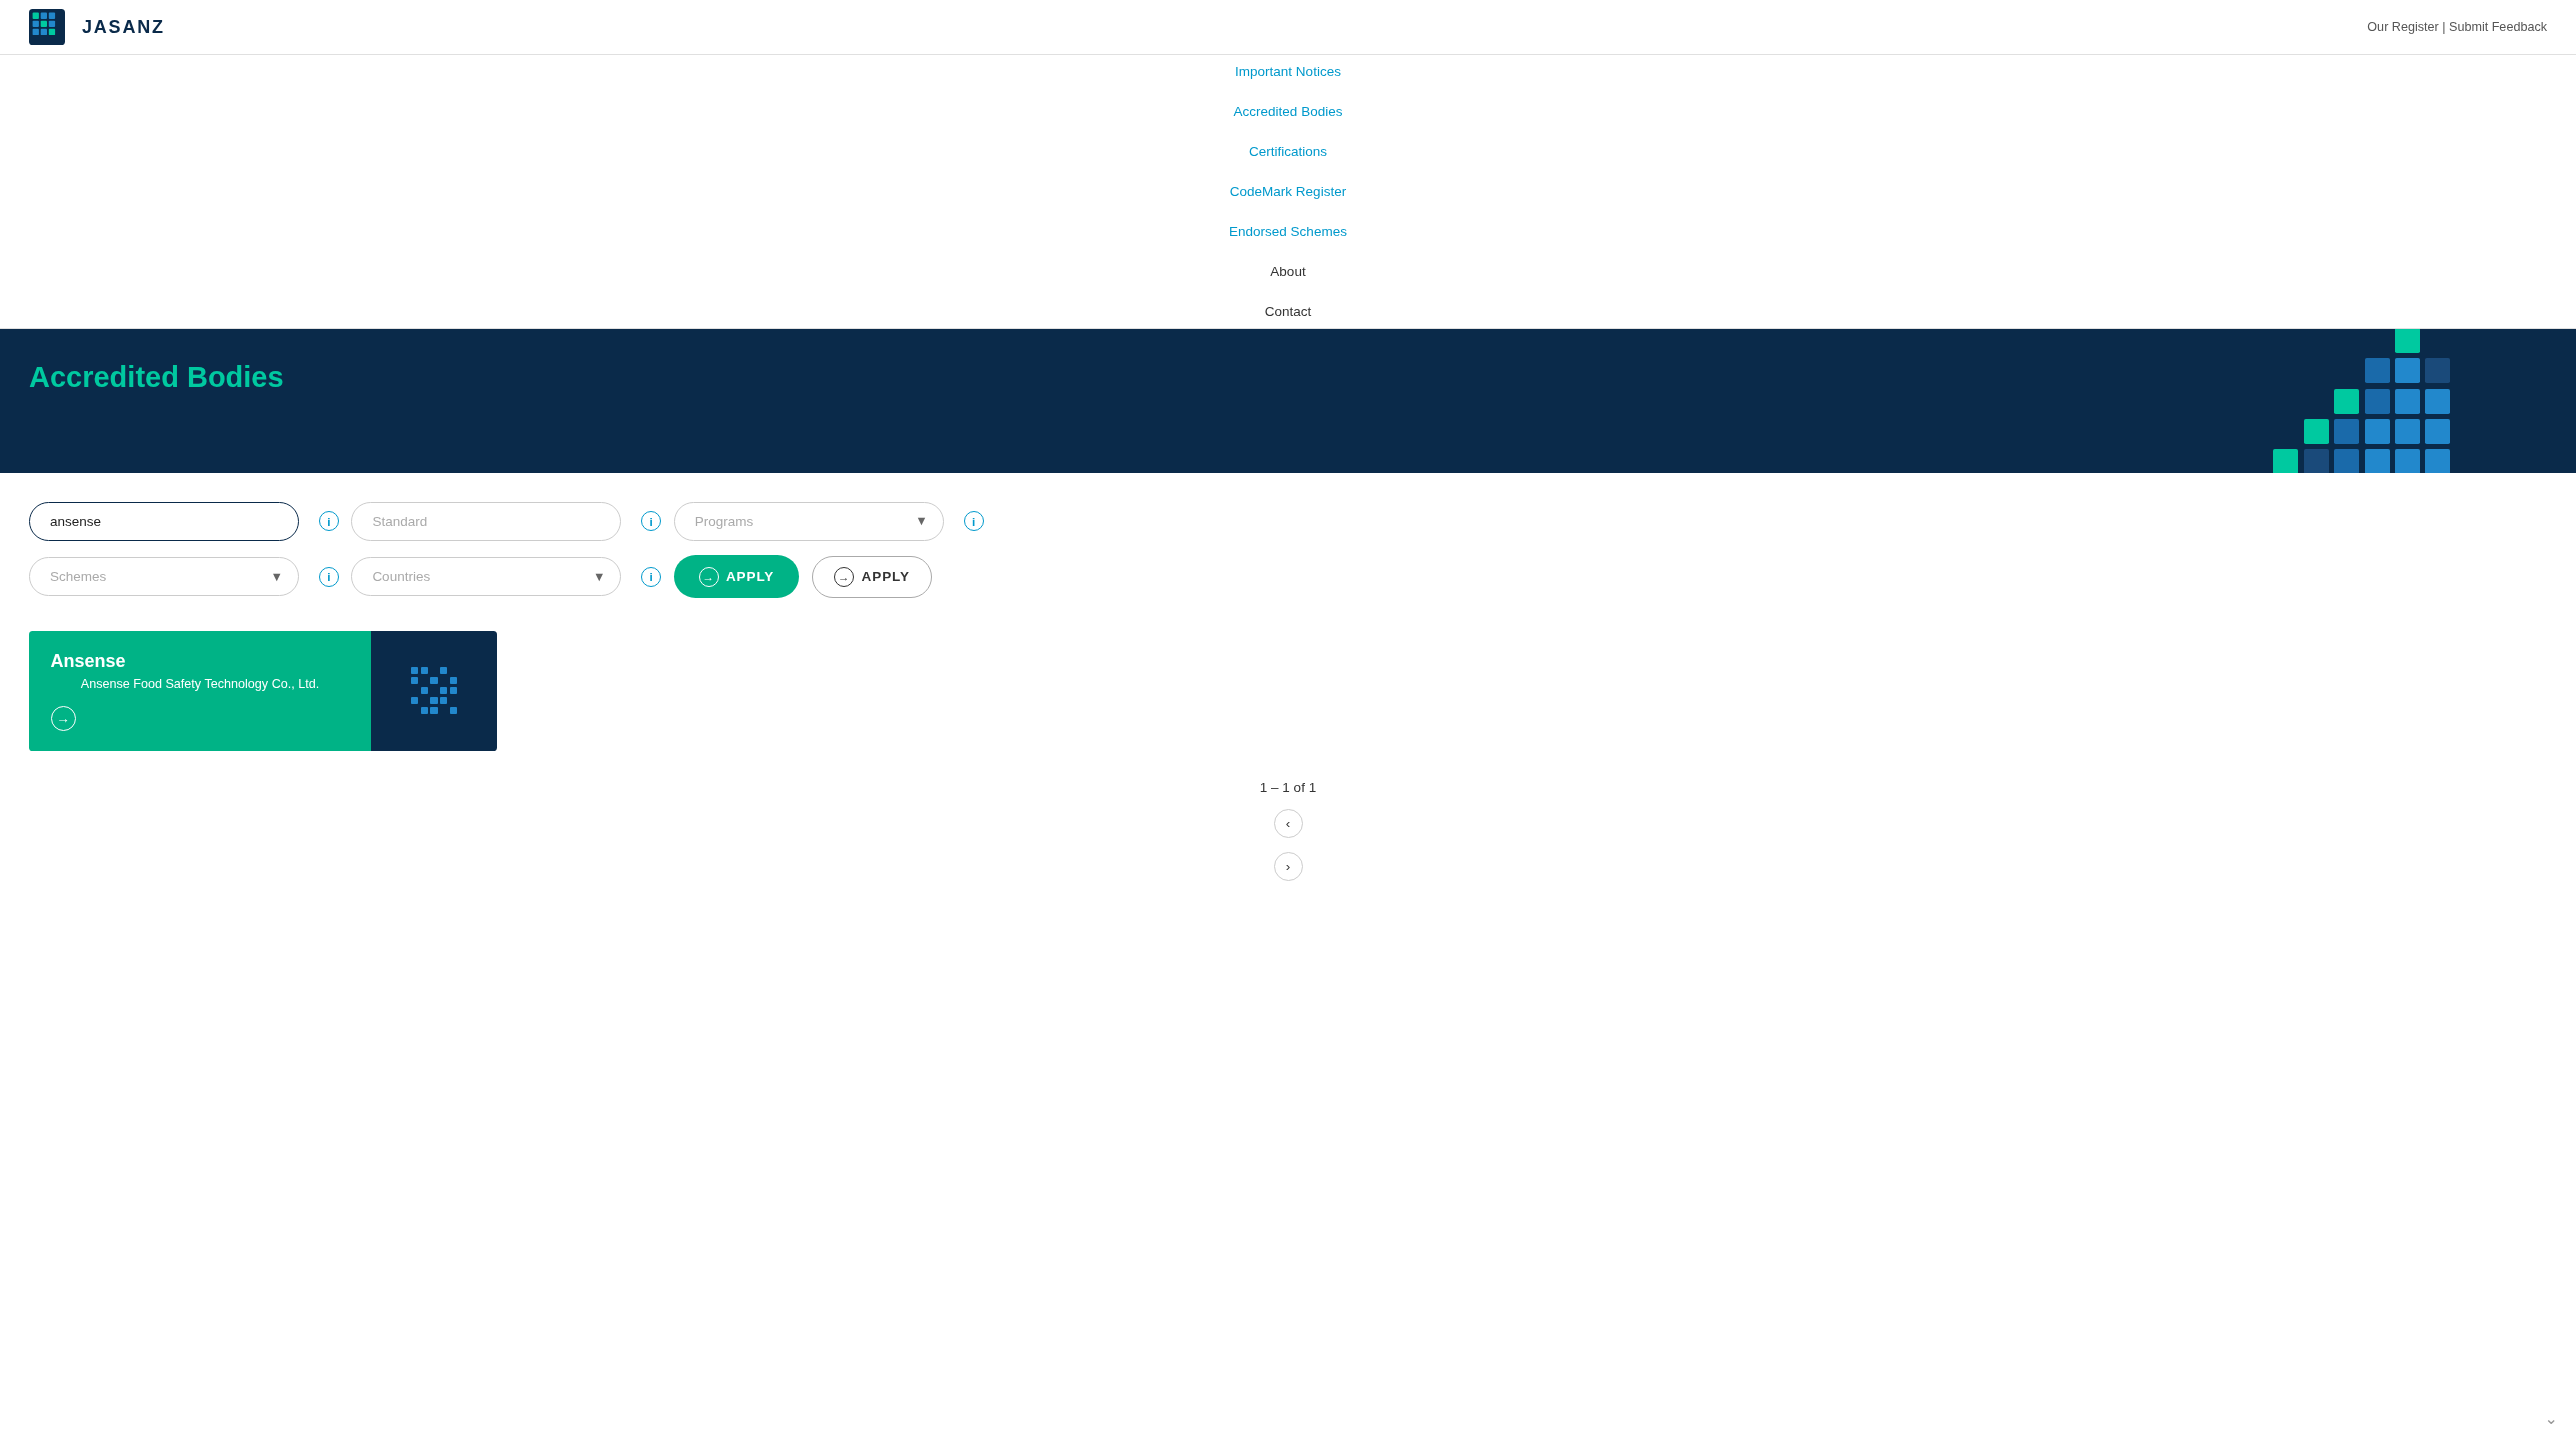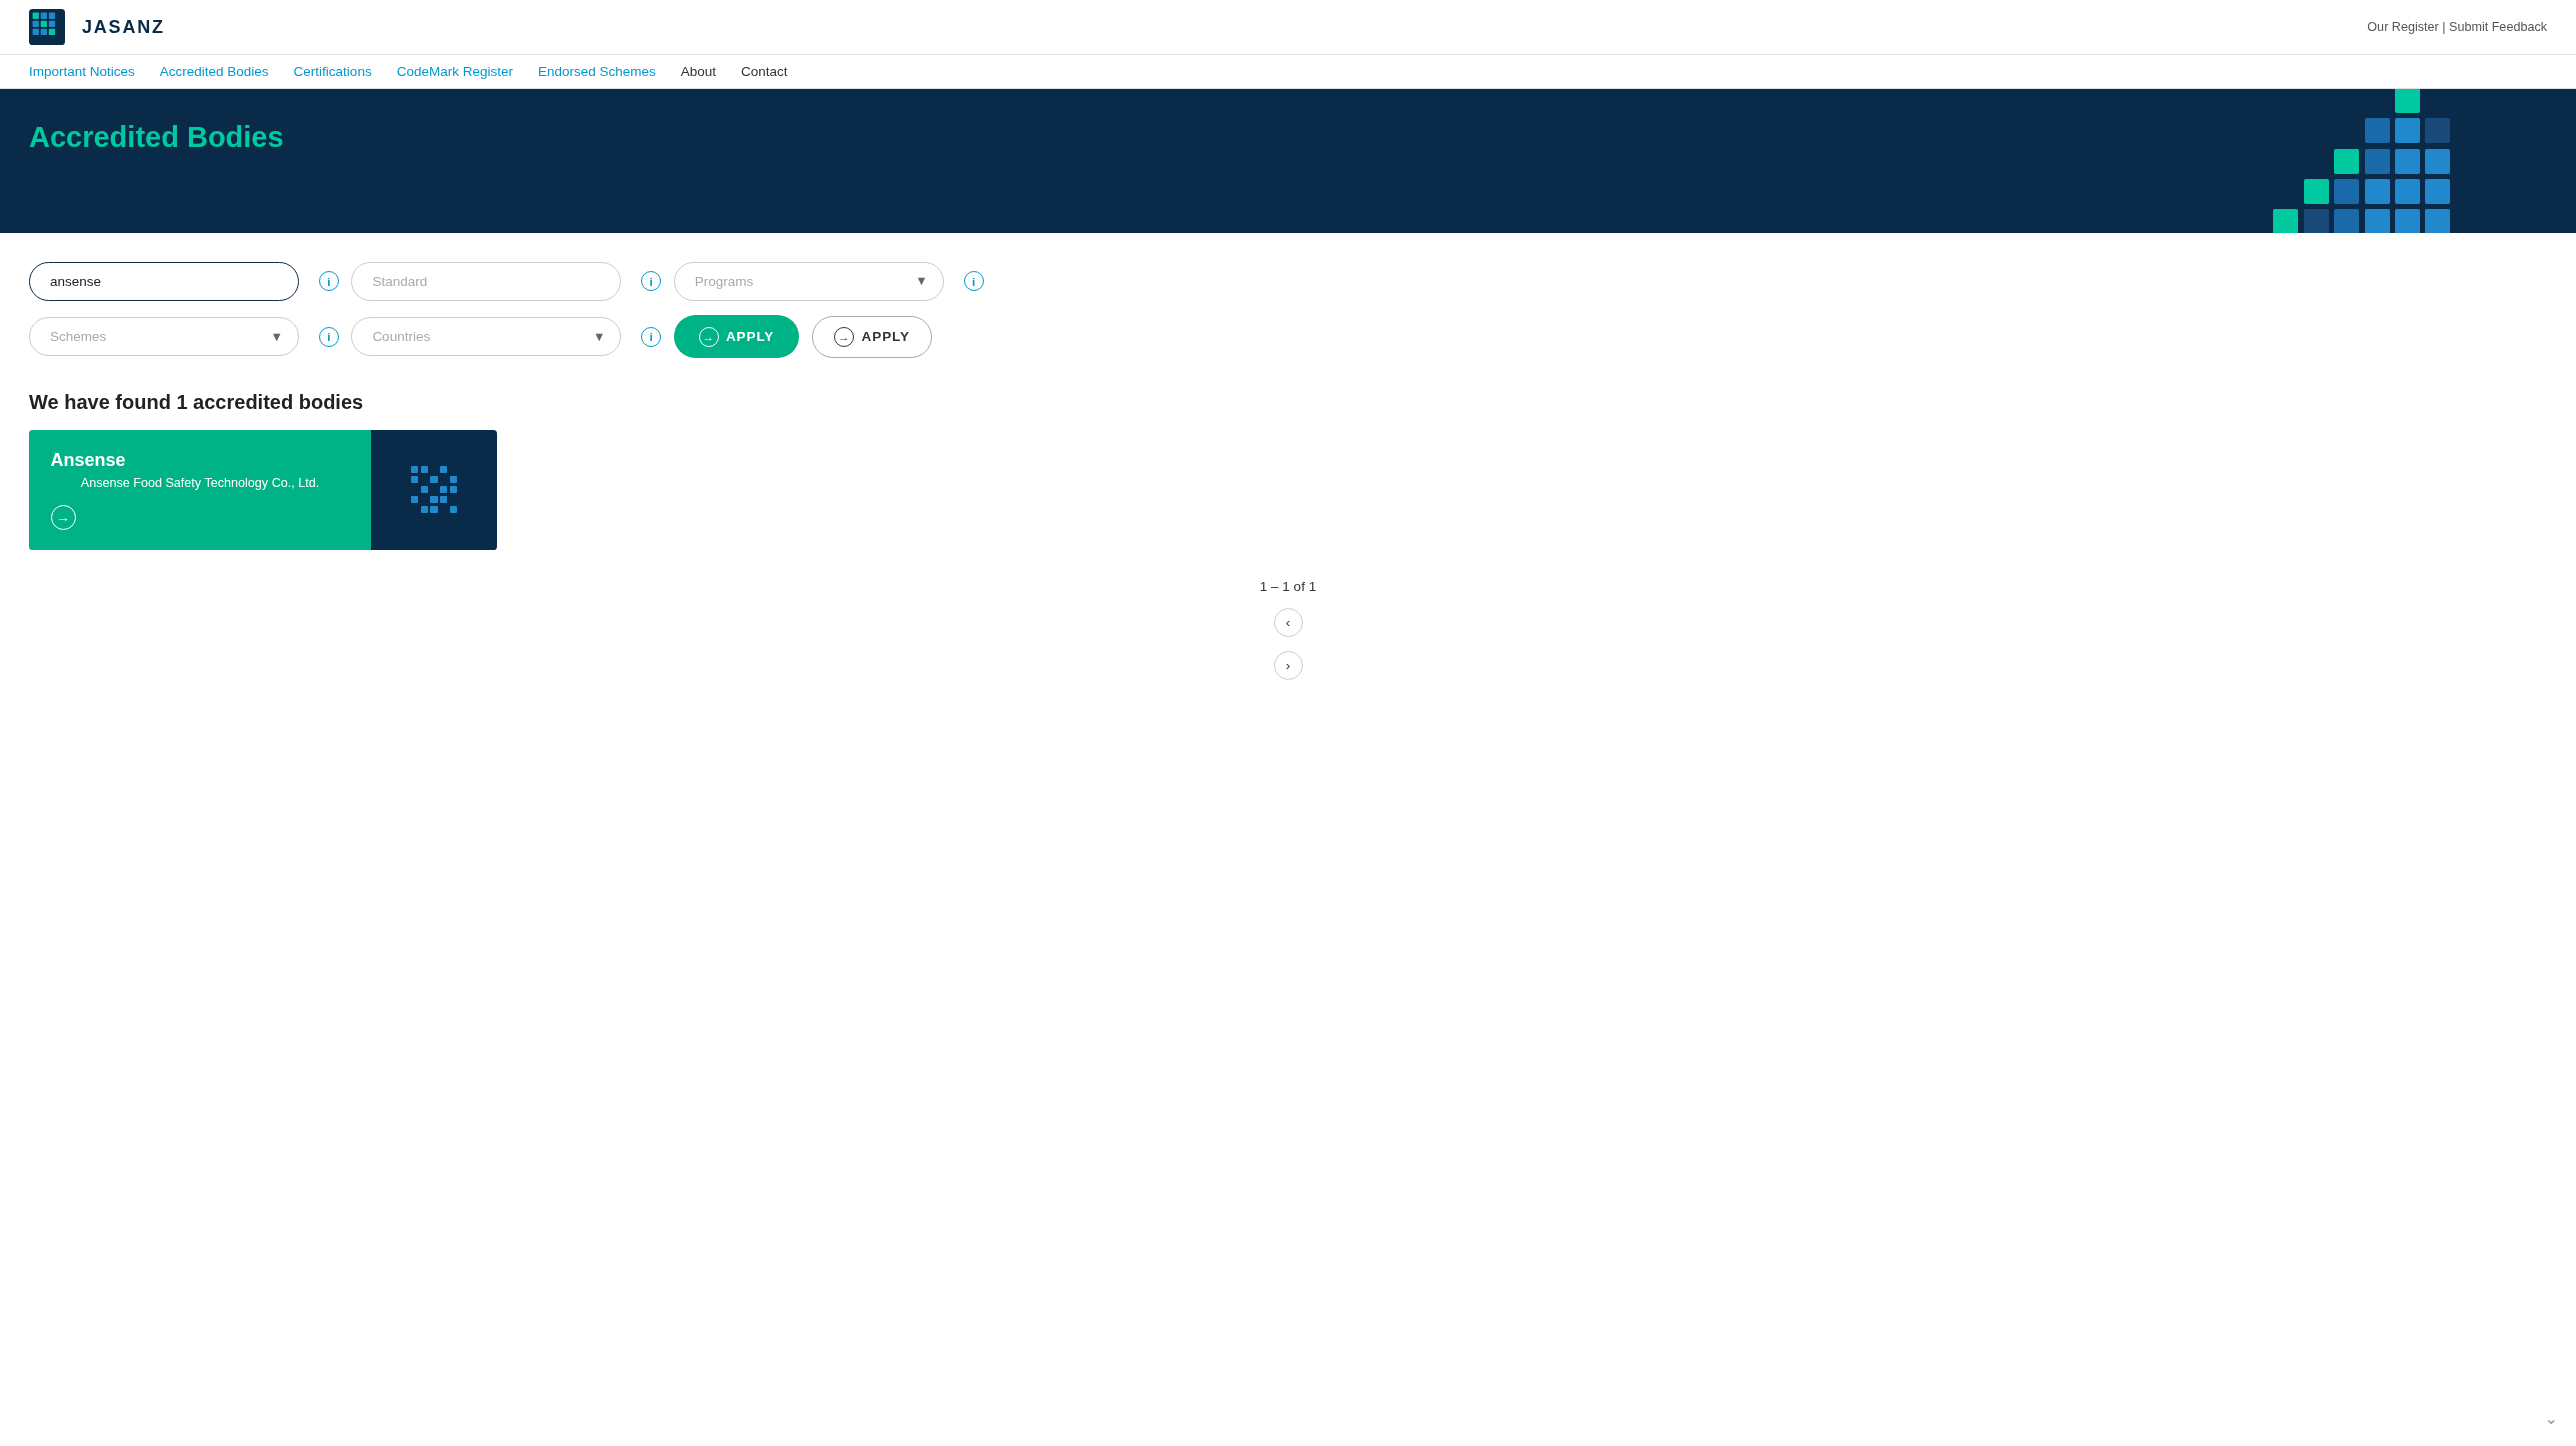--- a/index.html
+++ b/index.html
@@ -42,6 +42,7 @@
       border-bottom: 0.9px solid #e0e0e0;
       background: #fff;
       gap: 25px;
+      flex-direction: column;
     }
     .nav-bar a {
       font-size: 13.5px;

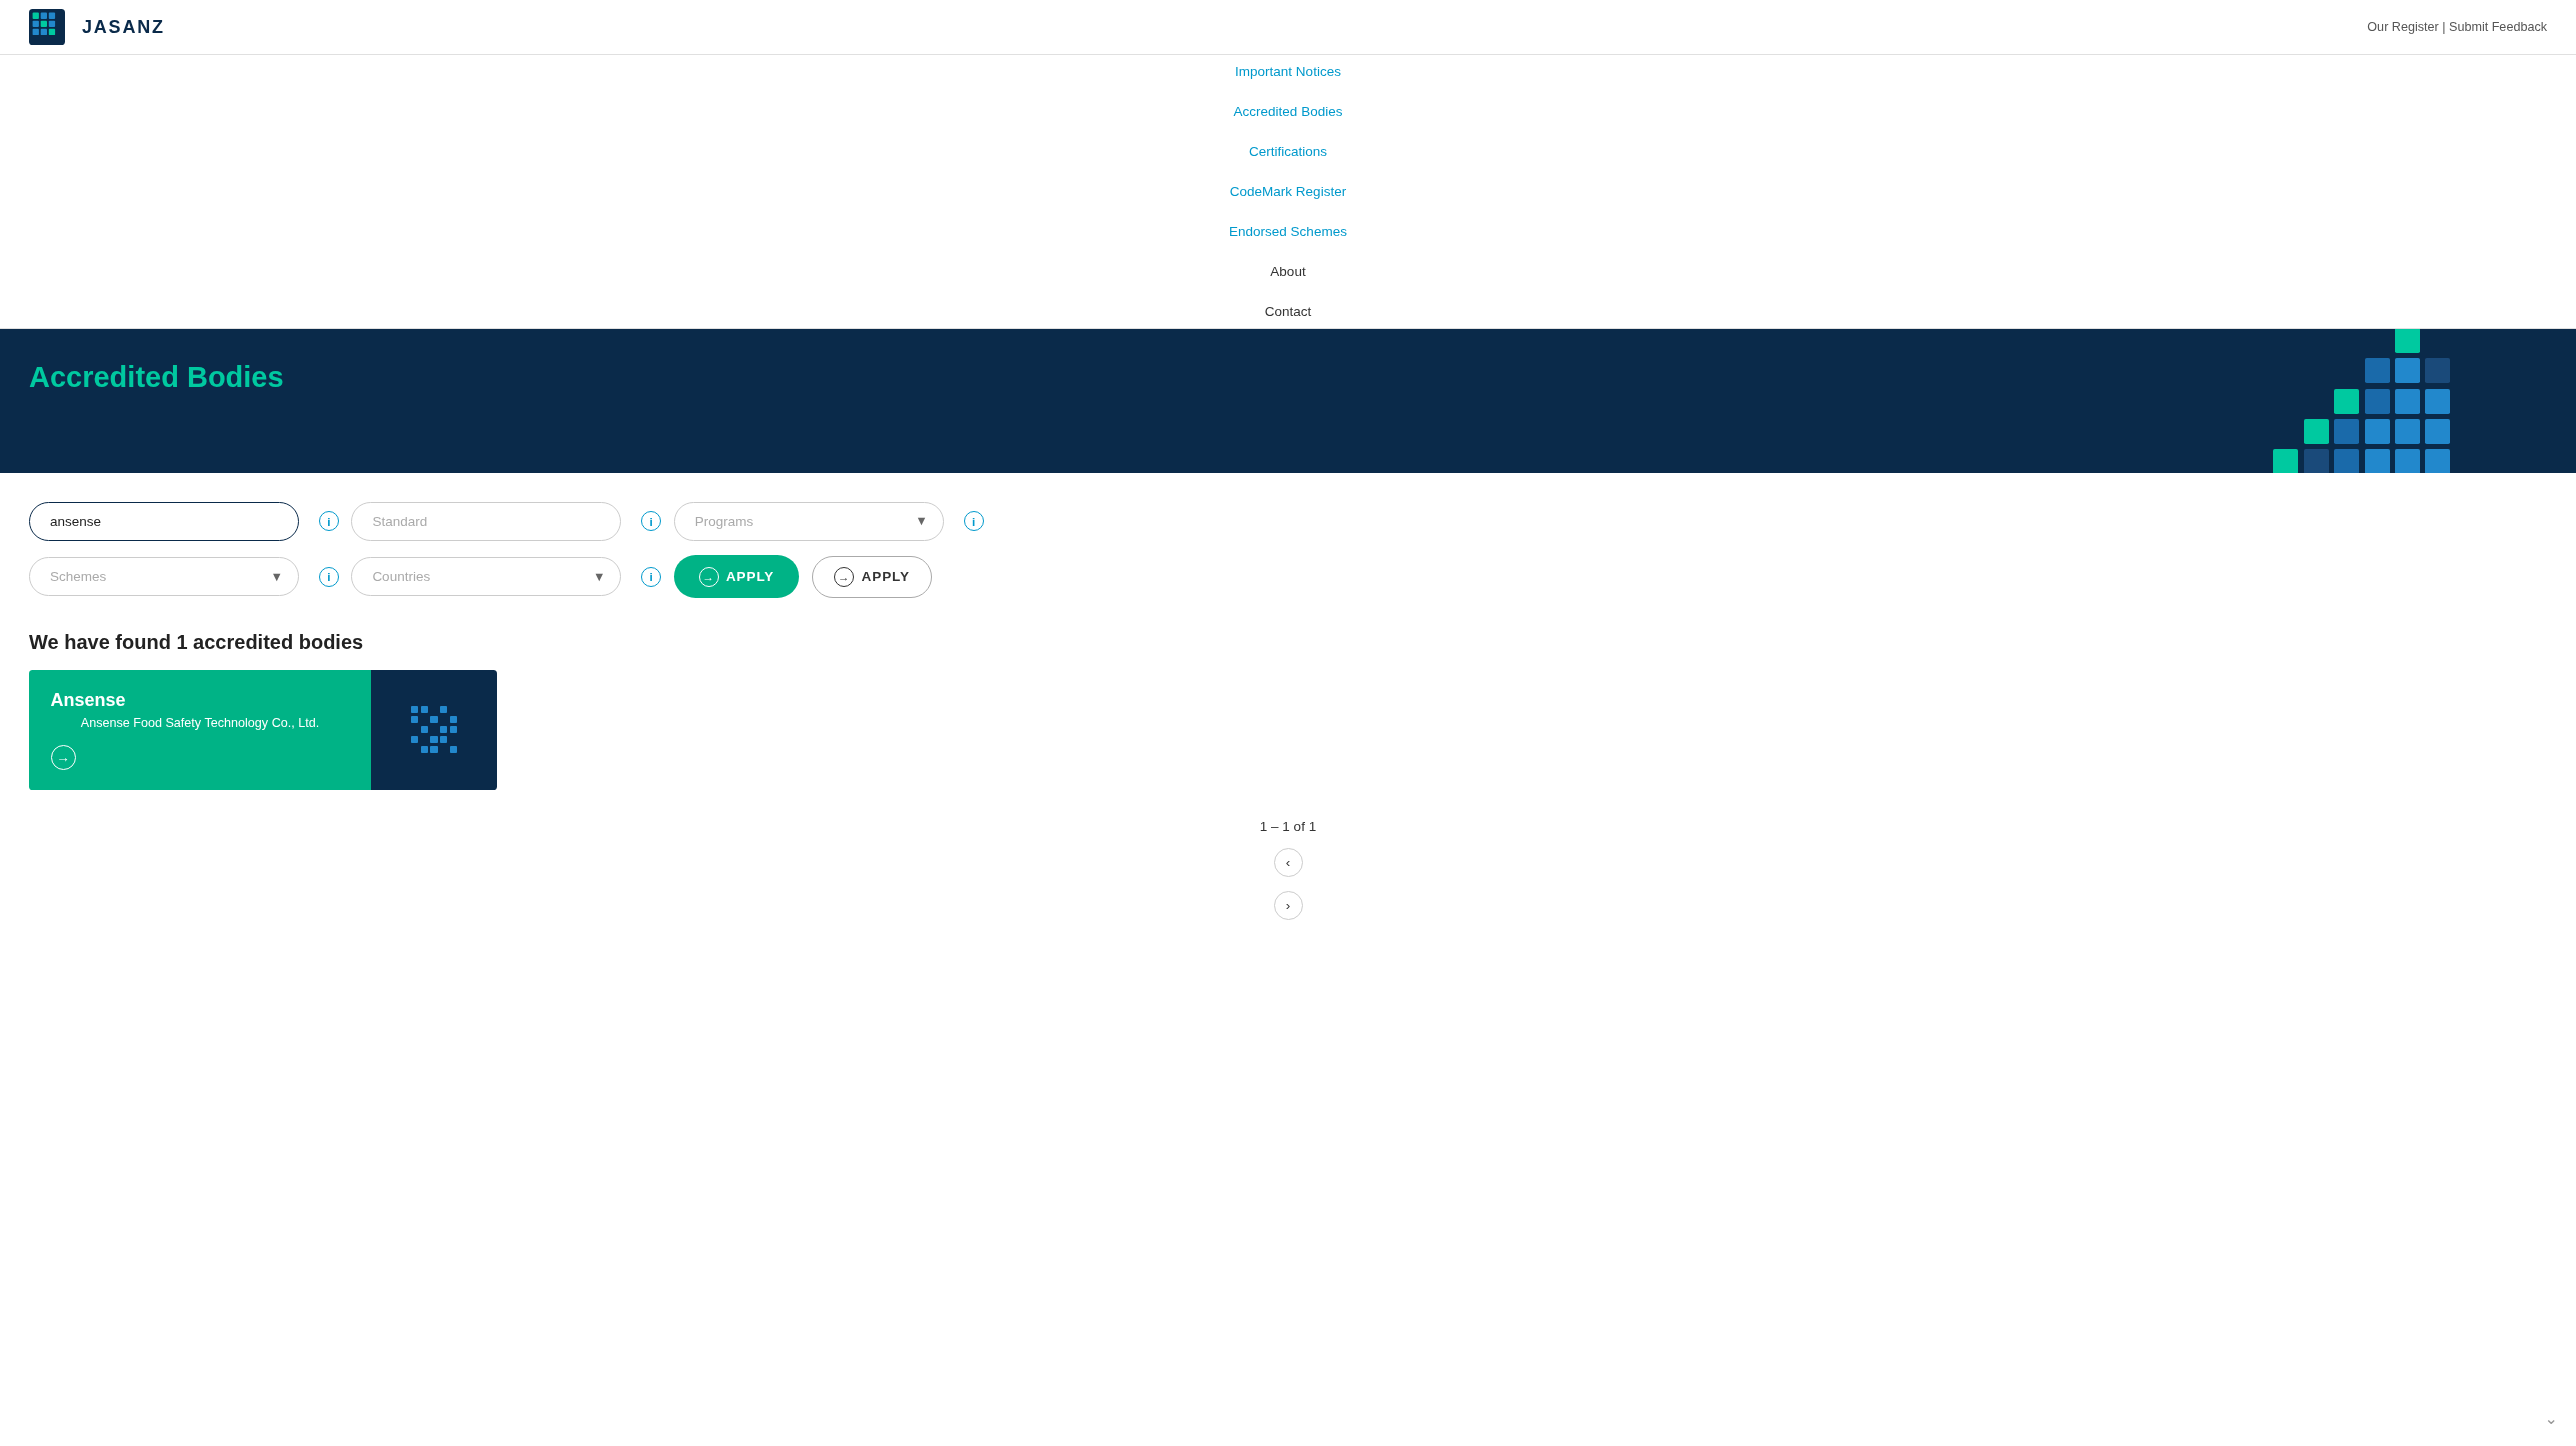--- a/index.html
+++ b/index.html
@@ -452,7 +452,6 @@
 </div>
 
 <div class="results-area">
-  <div class="results-count">We have found 1 accredited bodies</div>
 
   <div class="card">
     <div class="card-left">

